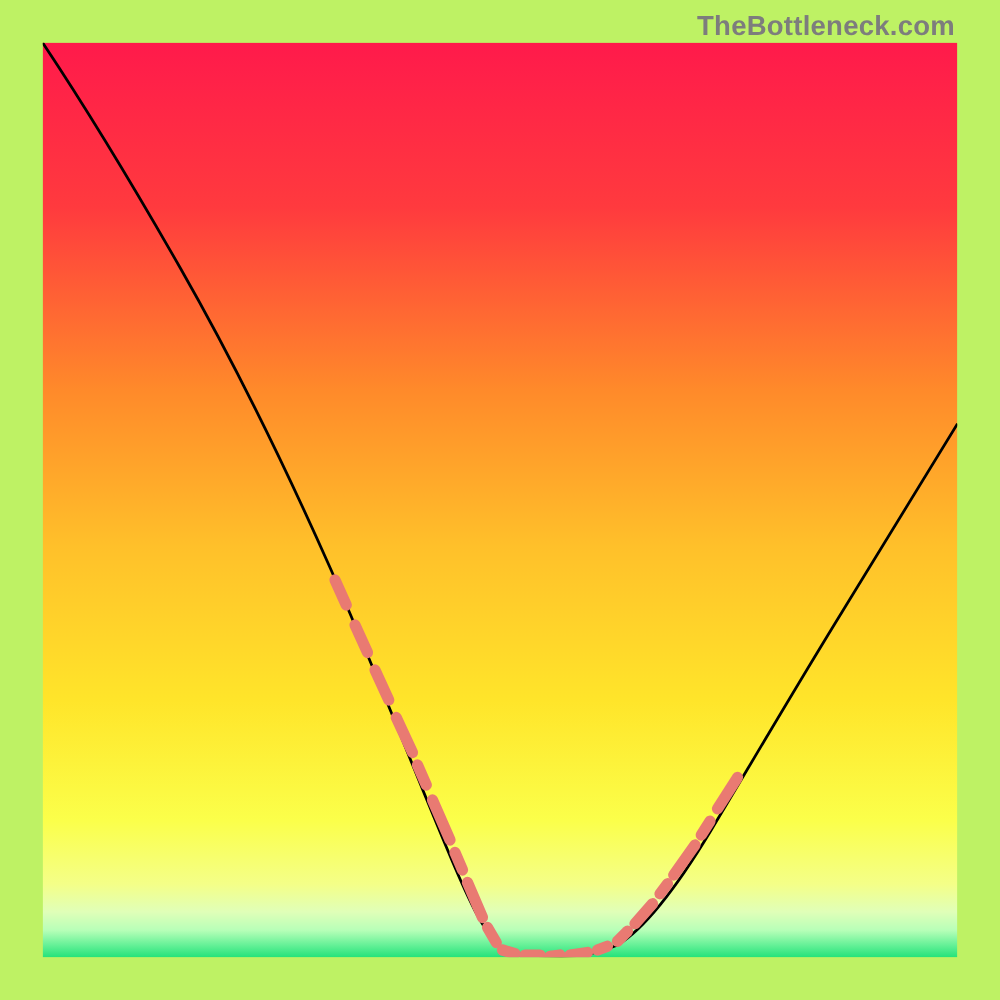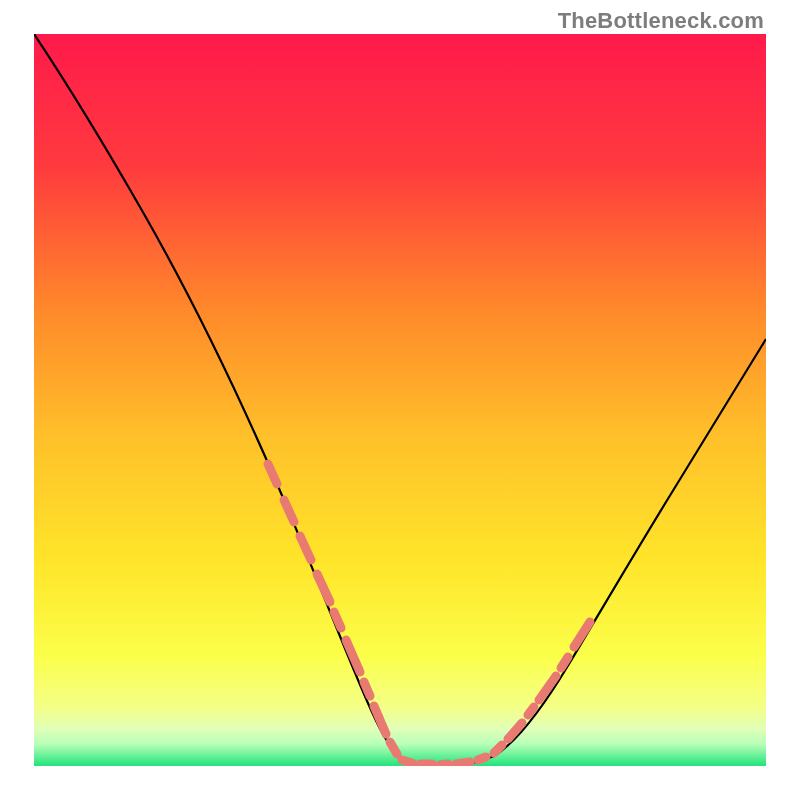--- a/index.html
+++ b/index.html
@@ -8,7 +8,7 @@
     position: absolute;
     left: 0; top: 0;
     width: 800px; height: 800px;
-    background: #ffffff;
+    background: #bef264;
   }
   .plot-area {
     position: absolute;

